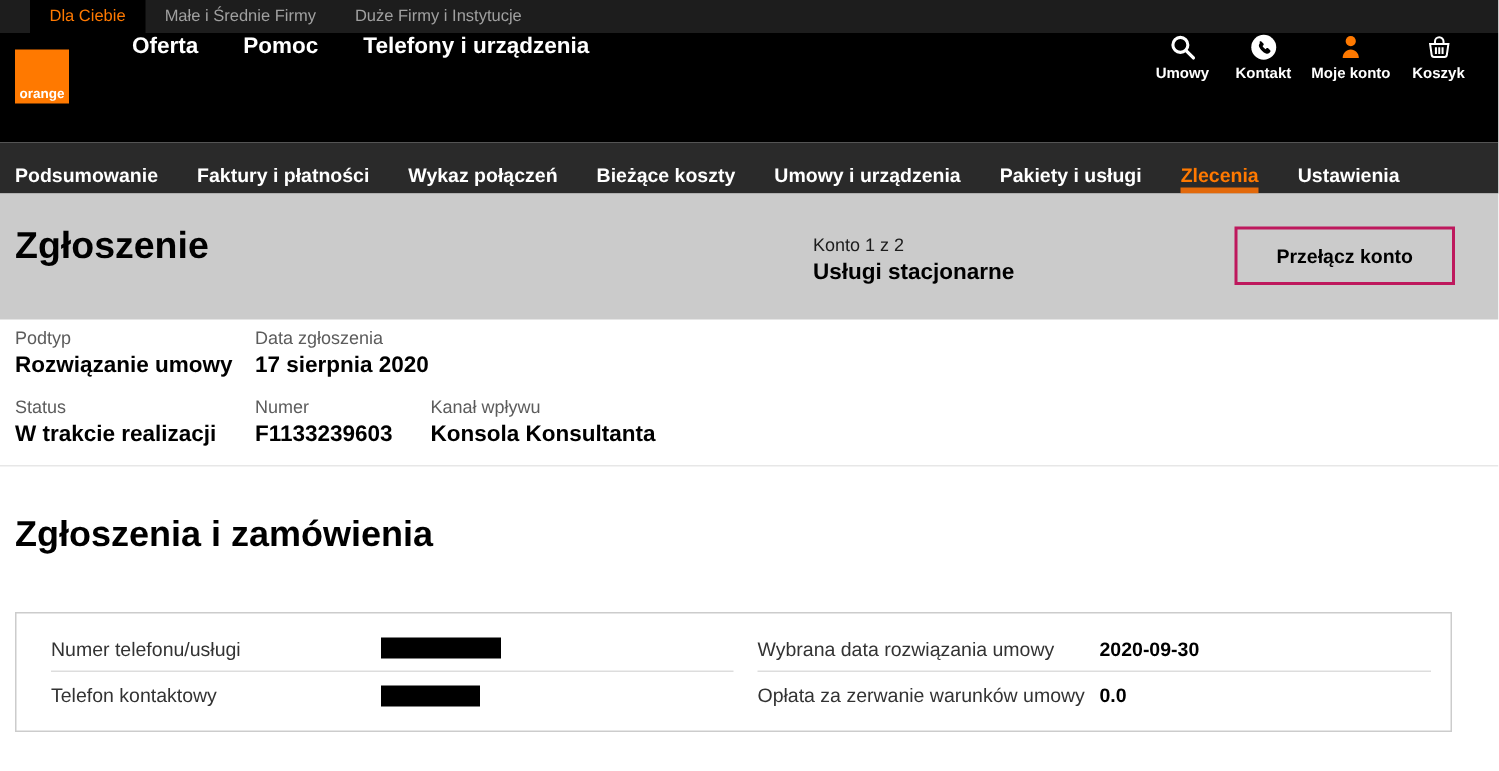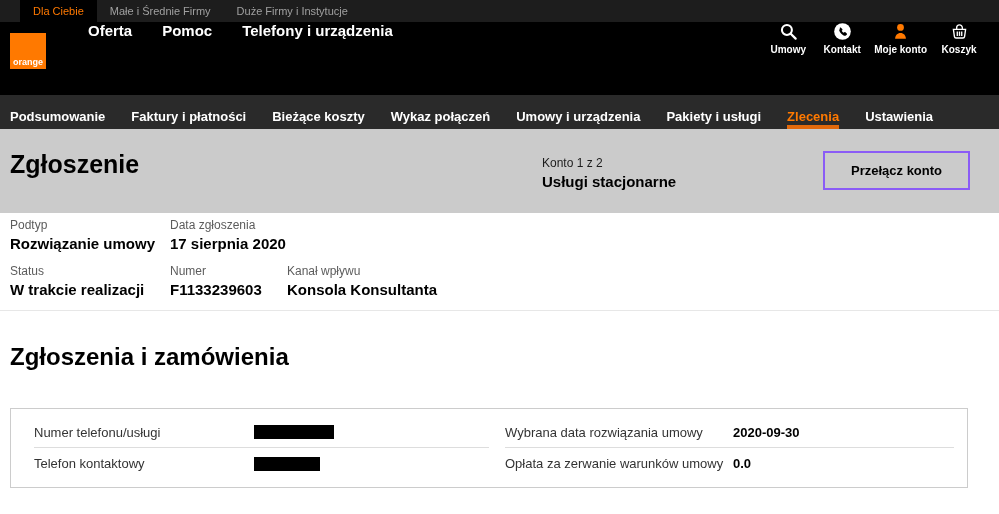--- a/index.html
+++ b/index.html
@@ -143,8 +143,8 @@
 <div class="subnav">
   <div class="item">Podsumowanie</div>
   <div class="item">Faktury i płatności</div>
+  <div class="item">Wykaz połączeń</div>
   <div class="item">Bieżące koszty</div>
-  <div class="item">Wykaz połączeń</div>
   <div class="item">Umowy i urządzenia</div>
   <div class="item">Pakiety i usługi</div>
   <div class="item active">Zlecenia</div>

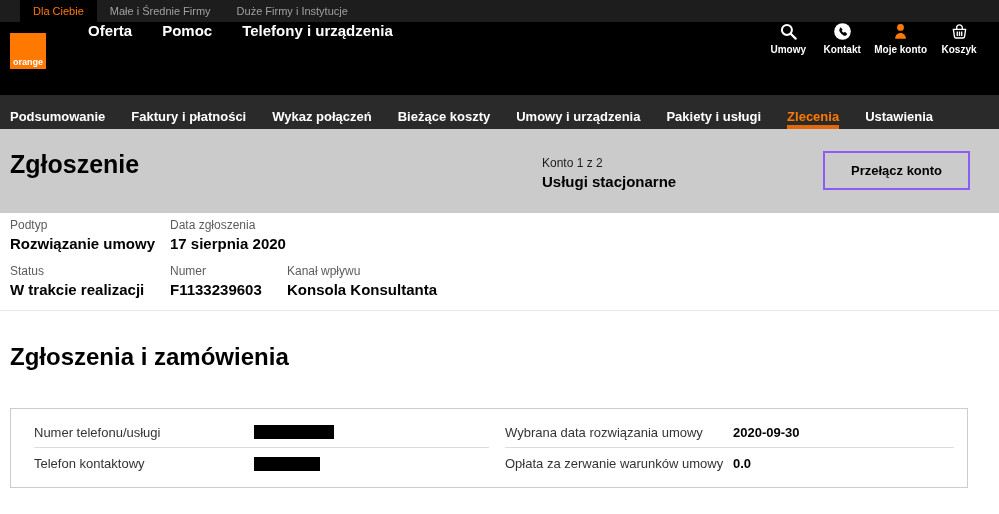--- a/index.html
+++ b/index.html
@@ -41,7 +41,7 @@
   .acct-label { font-size:12px; color:#1c1c1c; margin-bottom:3px; }
   .acct-name { font-size:15px; font-weight:bold; }
   .switch-btn { position:absolute; right:29px; top:22px; width:147px; height:39px;
-                background:transparent; border:2px solid #8b5cf6; font-family:inherit;
+                background:transparent; border:2px solid #be185d; font-family:inherit;
                 font-size:13px; font-weight:bold; color:#000; cursor:pointer; }
 
   

